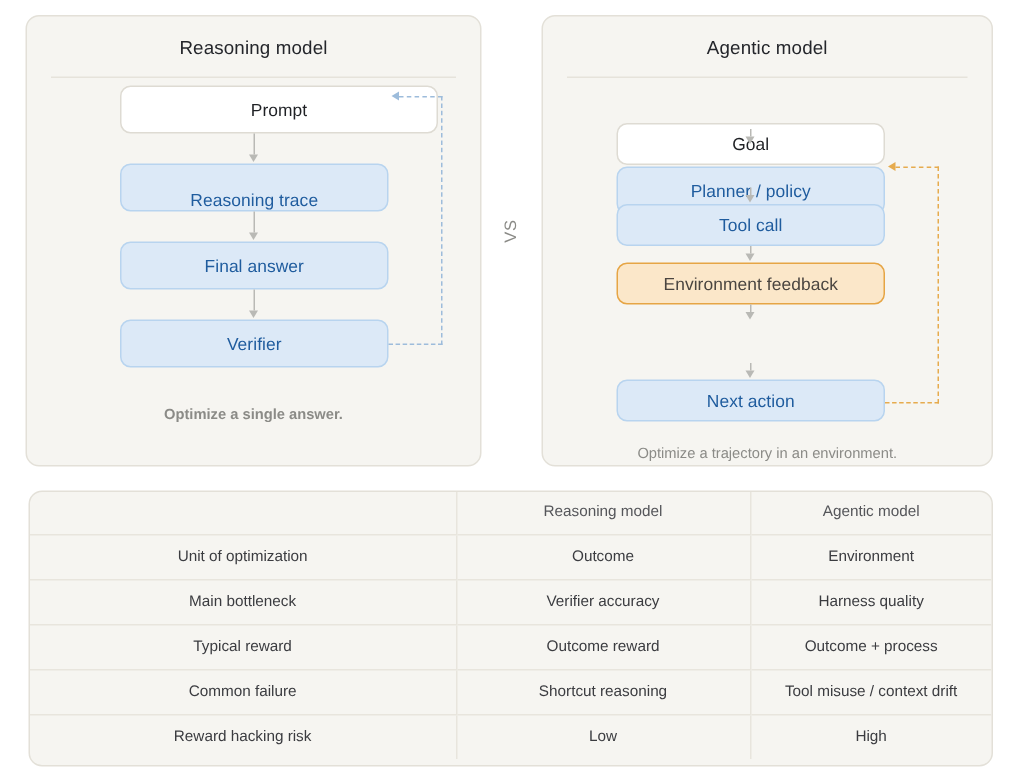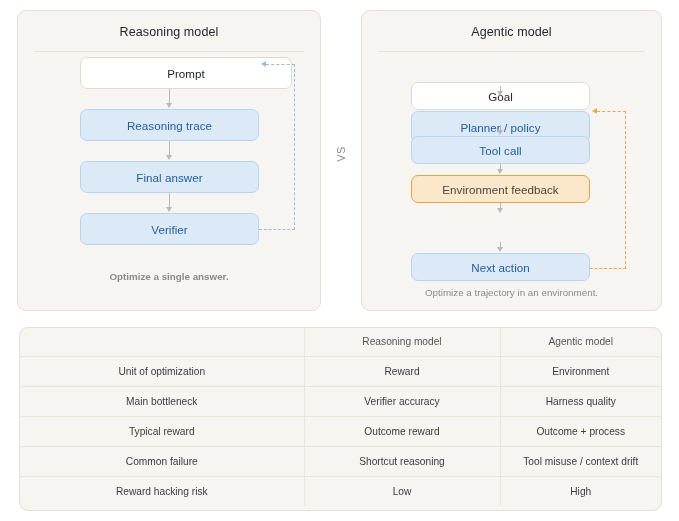--- a/index.html
+++ b/index.html
@@ -204,7 +204,7 @@
       <span>Prompt</span>
     </div>
 
-    <div class="node blue" style="left:62px; top:98px; width:179px; height:32px;">
+    <div class="node blue" style="left:62px; top:98px; width:179px; height:32px;align-items:flex-end;">
       <span>Reasoning trace</span>
     </div>
 

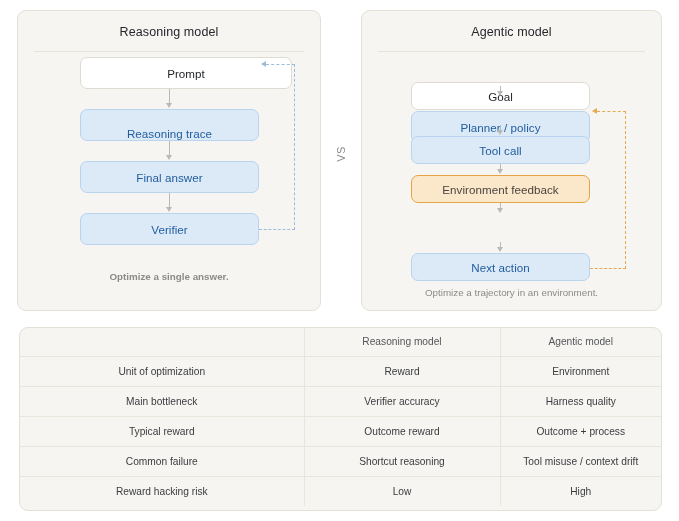--- a/index.html
+++ b/index.html
@@ -57,7 +57,7 @@
     color: #8b8b87;
   }
   #caption-left  { top: 260px; font-weight: bold; }
-  #caption-right { top: 276px; }
+  #caption-right { top: 286px; }
 
   
   .node {

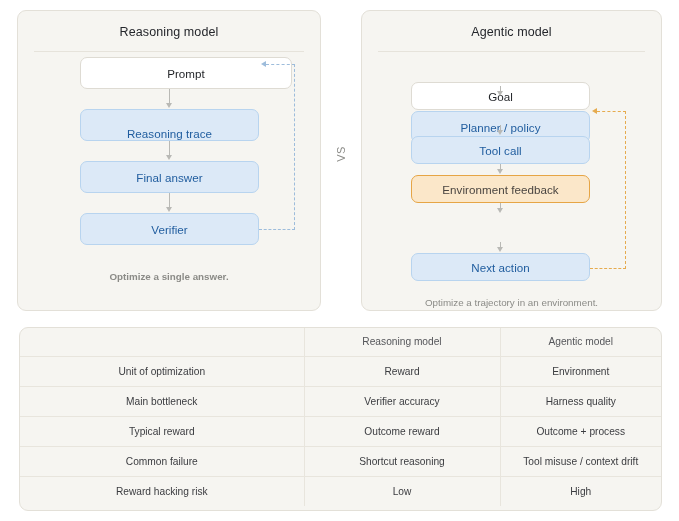--- a/index.html
+++ b/index.html
@@ -300,7 +300,7 @@
       <tbody>
         <tr>
           <td>Unit of optimization</td>
-          <td class="vsep">Reward</td>
+          <td class="vsep">Outcome</td>
           <td class="vsep">Environment</td>
         </tr>
         <tr>

